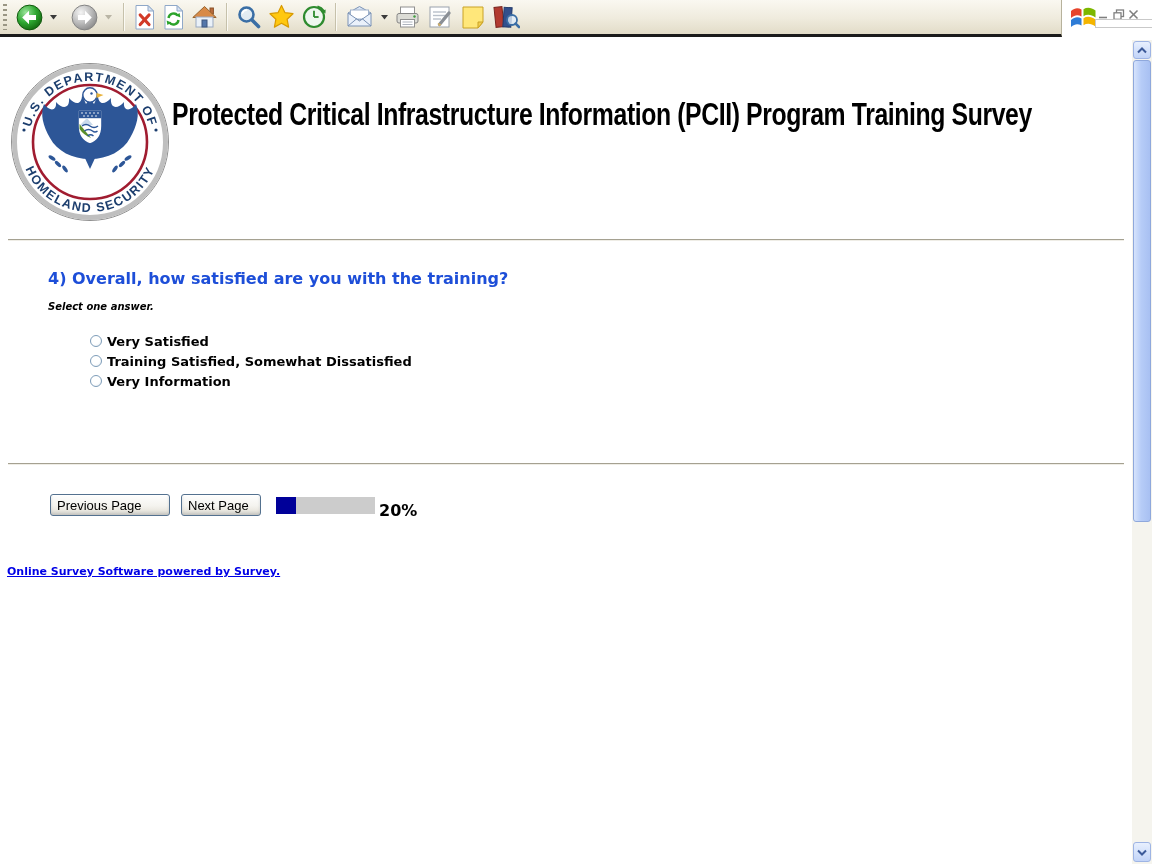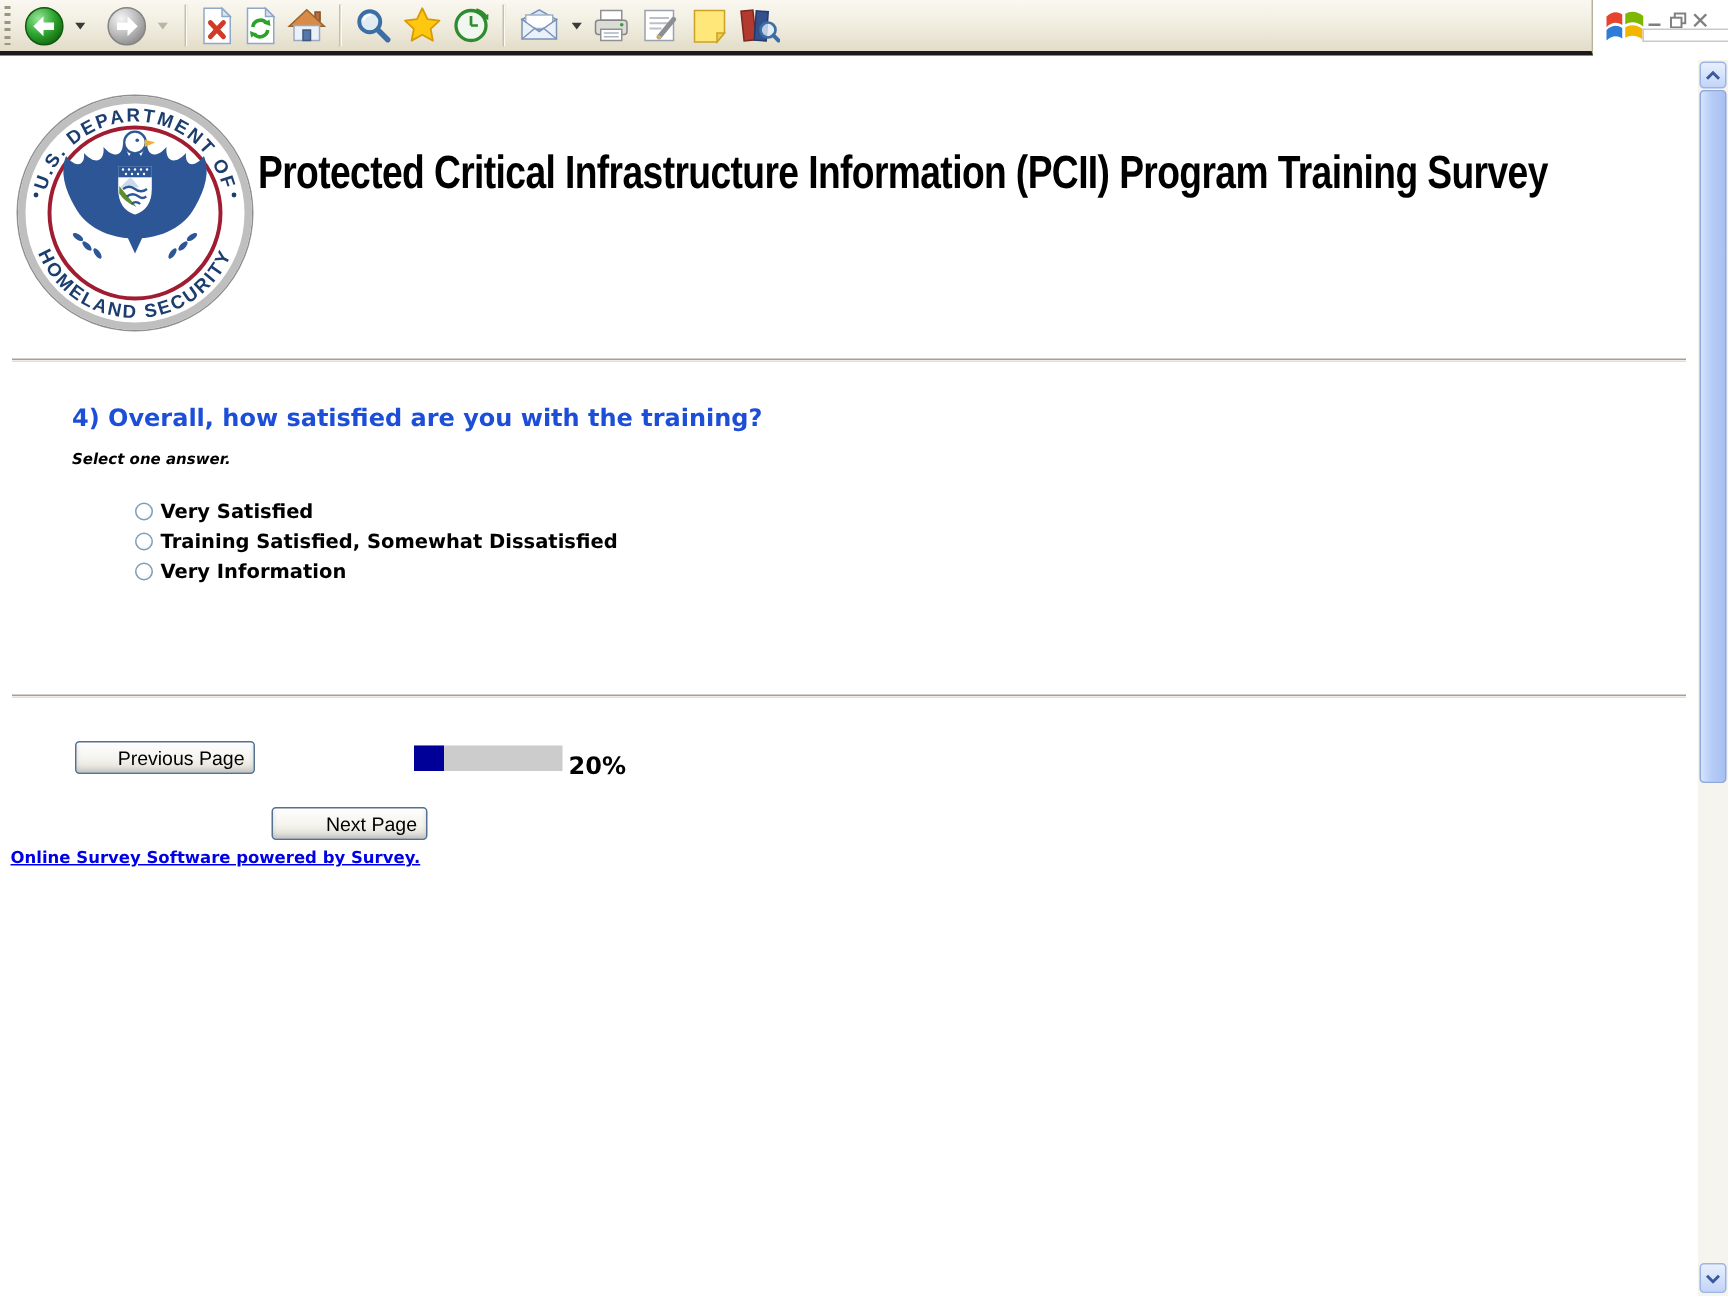--- a/index.html
+++ b/index.html
@@ -55,7 +55,7 @@
     background:radial-gradient(circle at 35% 30%,#ffffff 55%,#dfe8f0);}
   .option-label{font-family:"DejaVu Sans",sans-serif;font-weight:bold;font-size:13px;color:#000;}
   .btn{position:absolute;top:494px;height:22px;font-family:"Liberation Sans",sans-serif;
-    font-size:13px;color:#000;text-align:right;line-height:20px;box-sizing:border-box;
+    font-size:13px;color:#000;text-align:left;line-height:20px;box-sizing:border-box;
     border:1px solid #54718F;border-radius:3px;cursor:pointer;
     background:linear-gradient(#FEFEFE,#F4F3EE 55%,#DFDCD2);
     box-shadow:inset 0 1px 0 #fff, inset 0 -2px 3px rgba(110,120,135,.25);}

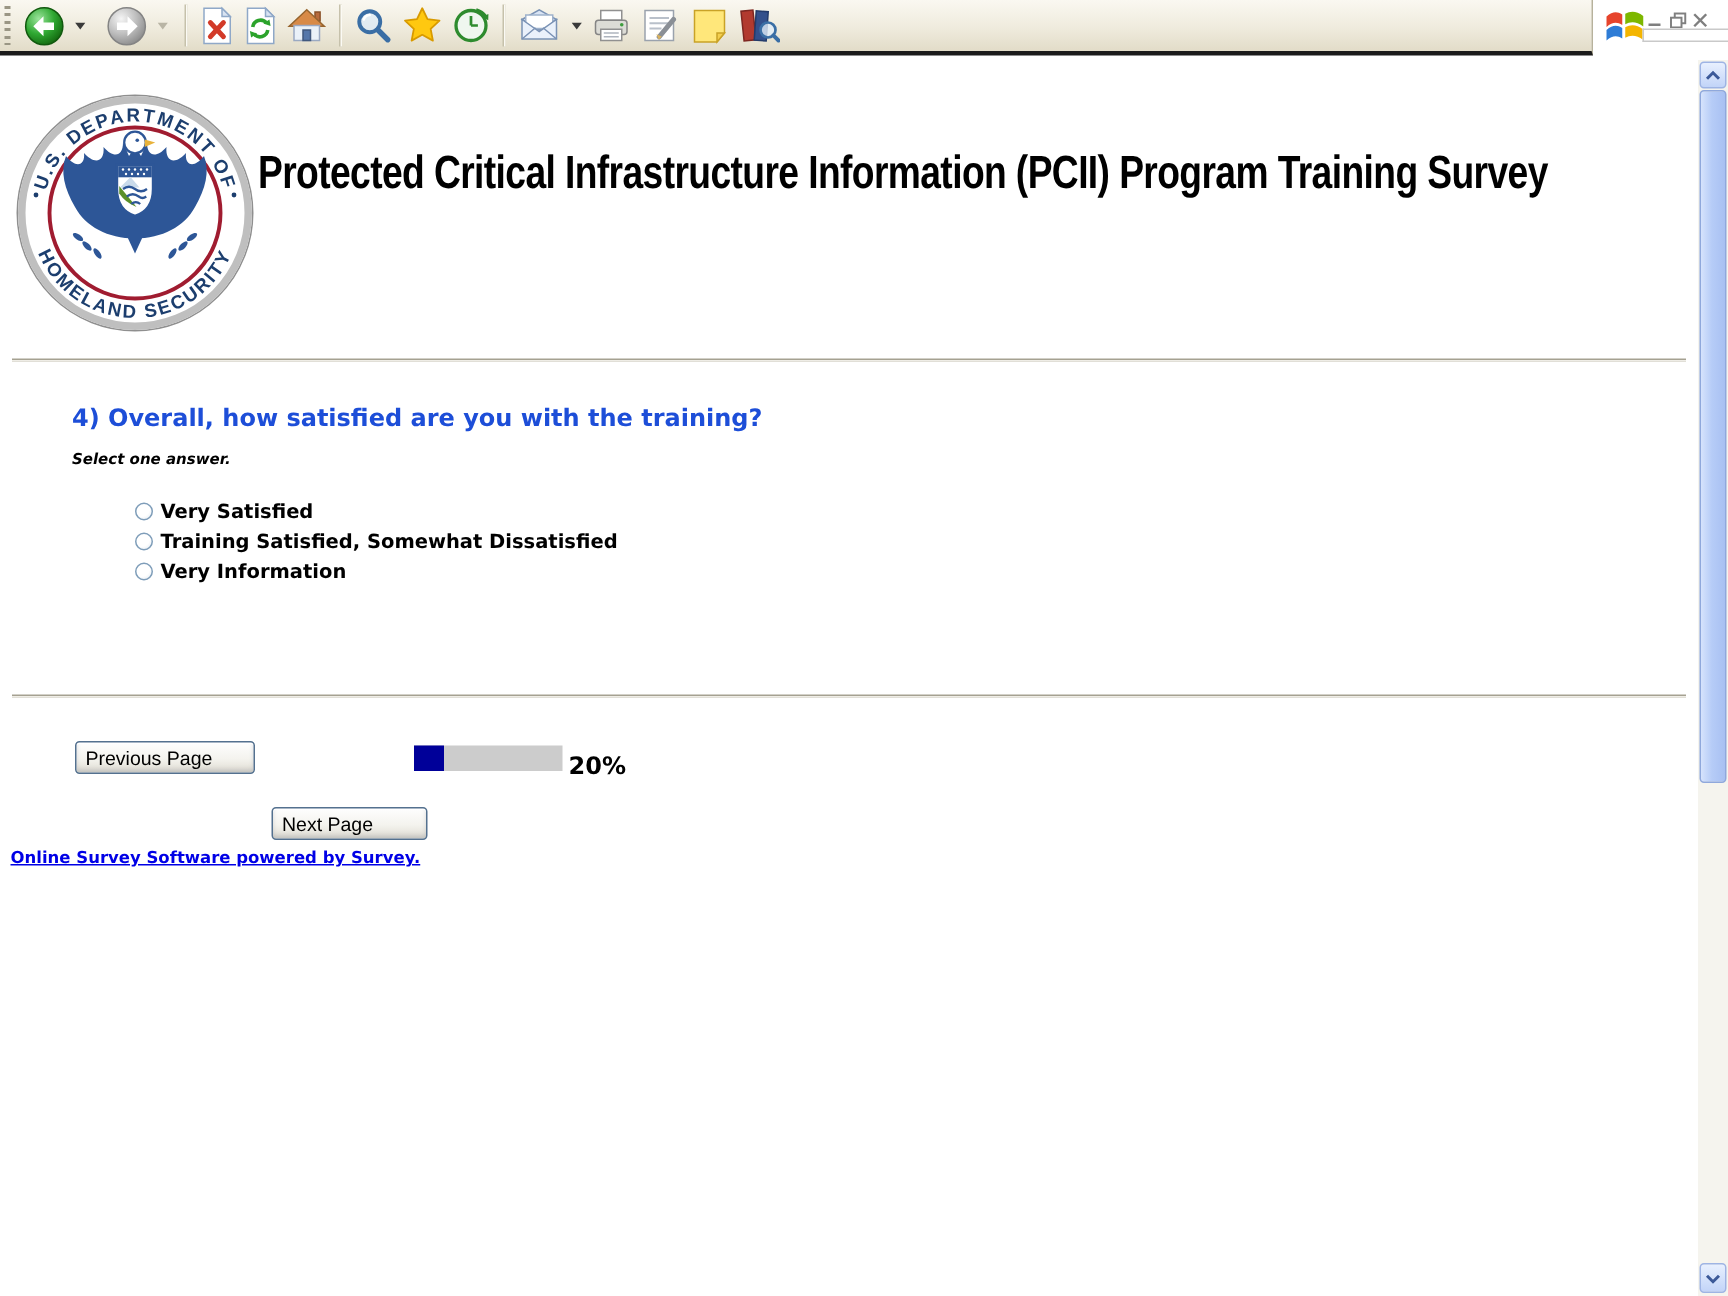--- a/index.html
+++ b/index.html
@@ -59,7 +59,7 @@
     border:1px solid #54718F;border-radius:3px;cursor:pointer;
     background:linear-gradient(#FEFEFE,#F4F3EE 55%,#DFDCD2);
     box-shadow:inset 0 1px 0 #fff, inset 0 -2px 3px rgba(110,120,135,.25);}
-  .btn-prev{left:50px;width:120px;} .btn-next{left:181px;width:104px;margin-top:44px;}
+  .btn-prev{left:50px;width:120px;} .btn-next{left:181px;width:80px;}
   .progress{position:absolute;left:276px;top:497px;width:99px;height:17px;background:#cccccc;}
   .progress-fill{height:100%;background:#000099;}
   .progress-label{position:absolute;left:379px;top:501px;

